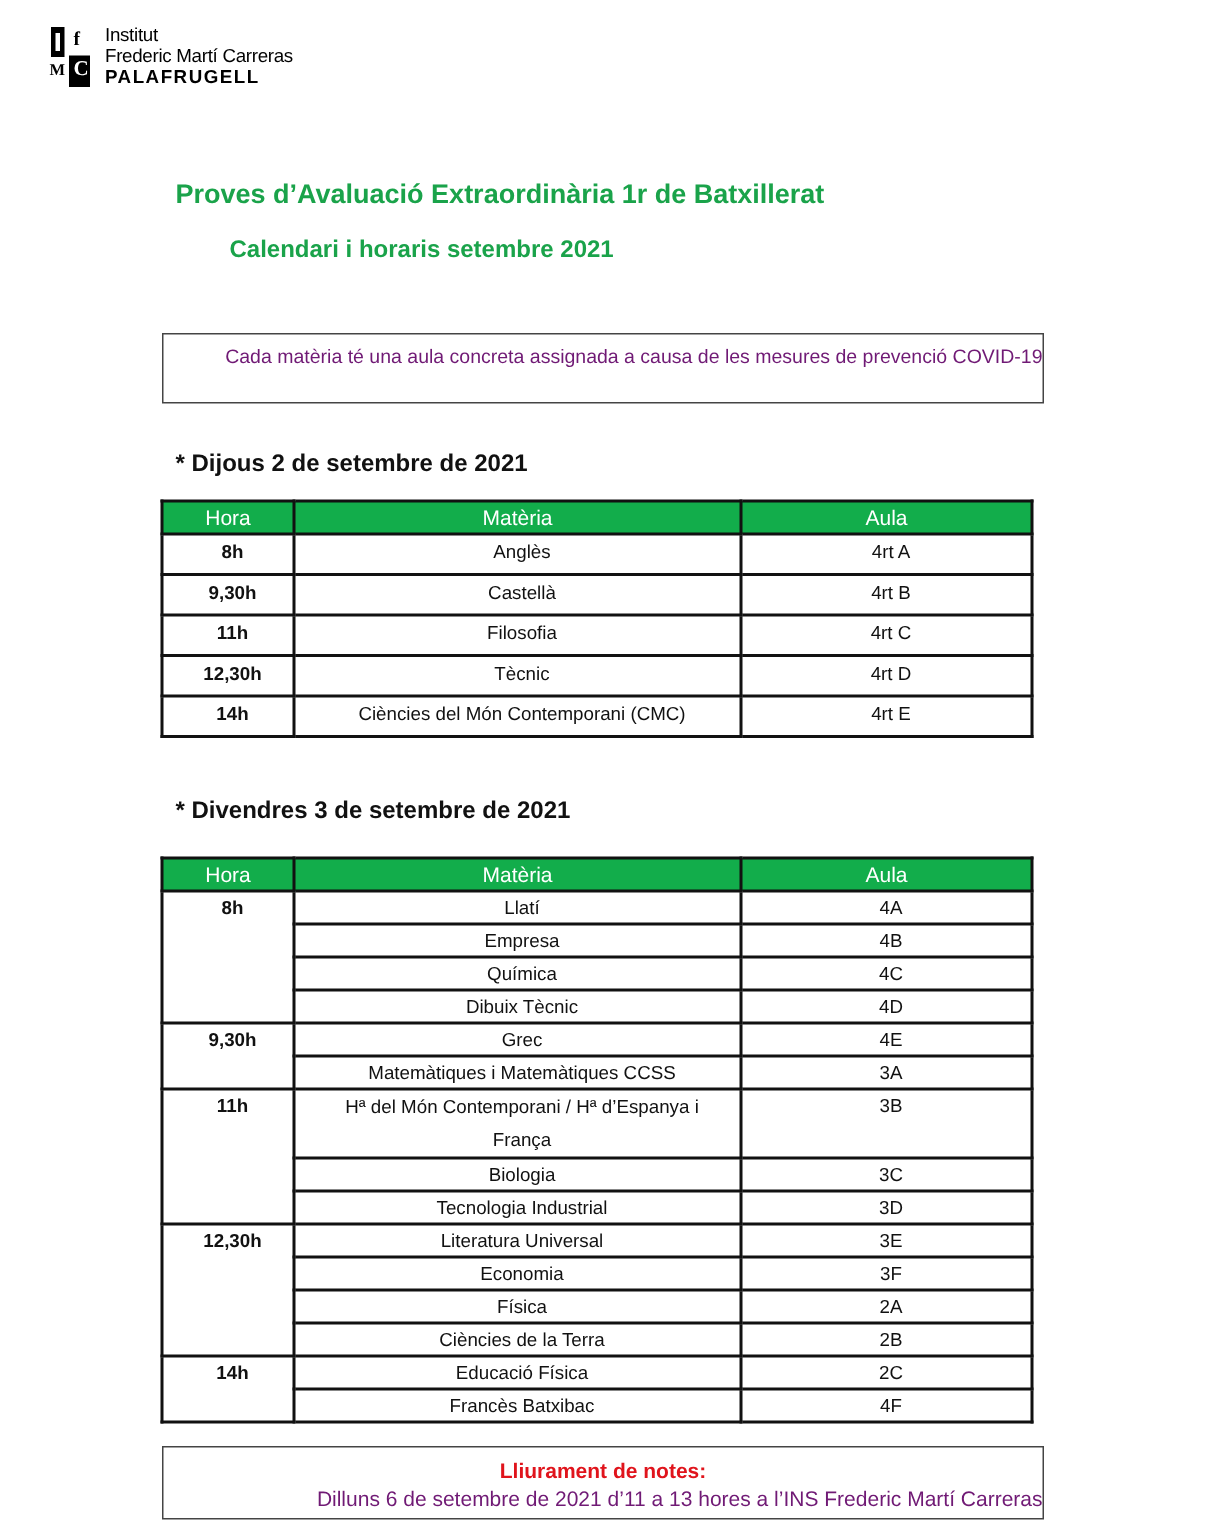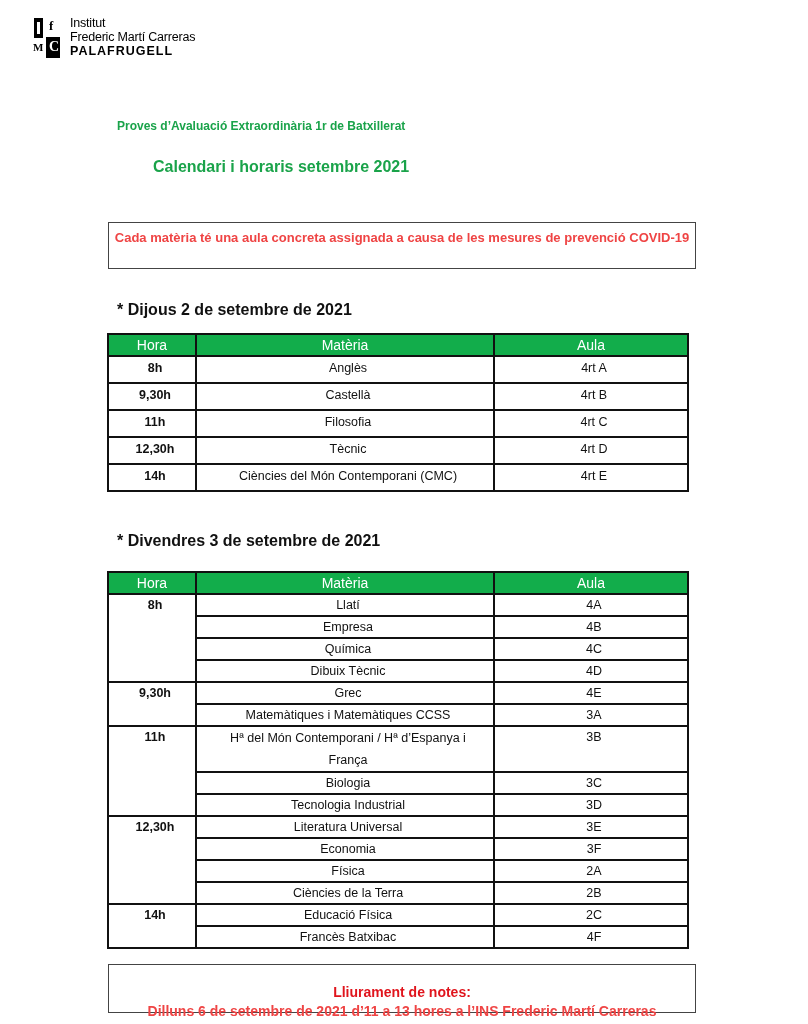--- a/index.html
+++ b/index.html
@@ -18,7 +18,7 @@
   .logo-text .l1, .logo-text .l2 { font-size: 12.5px; color: #000; letter-spacing: -0.2px; }
   .logo-text .l3 { font-size: 12.5px; font-weight: bold; color: #000; letter-spacing: 1px; }
 
-  .title { position: absolute; left: 117px; top: 119px; font-size: 12px; font-weight: bold; color: #1aa34a; }
+  .title { position: absolute; left: 117px; top: 119px; font-size: 18px; font-weight: bold; color: #1aa34a; }
   .subtitle { position: absolute; left: 117px; top: 158px; font-size: 16px; font-weight: bold; color: #1aa34a; margin-left: 36px; }
 
   .notice { position: absolute; left: 108px; width: 588px; border: 1.5px solid #444;

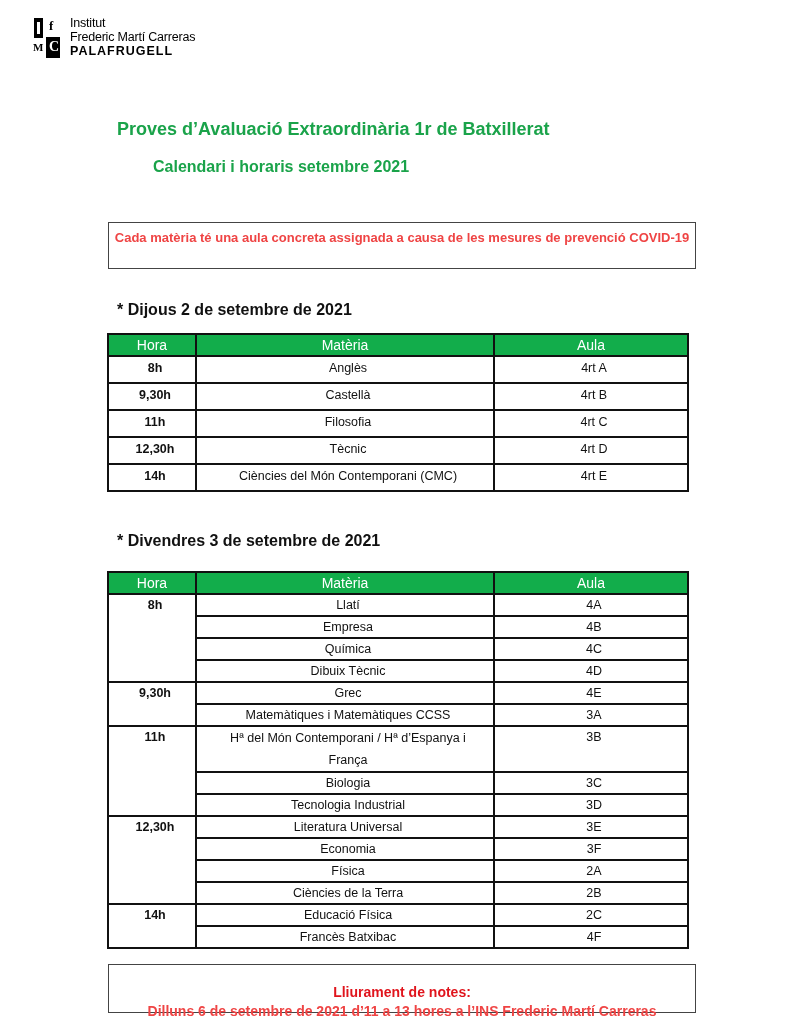--- a/index.html
+++ b/index.html
@@ -26,7 +26,7 @@
   .notice-top { top: 222px; height: 47px; padding-top: 5px; }
   .notice-bottom { top: 964px; height: 49px; padding-top: 18px; }
   .notice .red { color: #e0141c; font-weight: bold; font-size: 14px; line-height: 19px; }
-  .notice .black { color: #ef4444; font-weight: bold; font-size: 13px; line-height: 19px; }
+  .notice .black { color: #701a75; font-weight: normal; font-size: 13px; line-height: 19px; text-align: right; }
   .notice-bottom .black { font-size: 14px; }
 
   .day-heading { position: absolute; left: 117px; font-size: 16px; font-weight: bold; color: #111; text-align: right; }

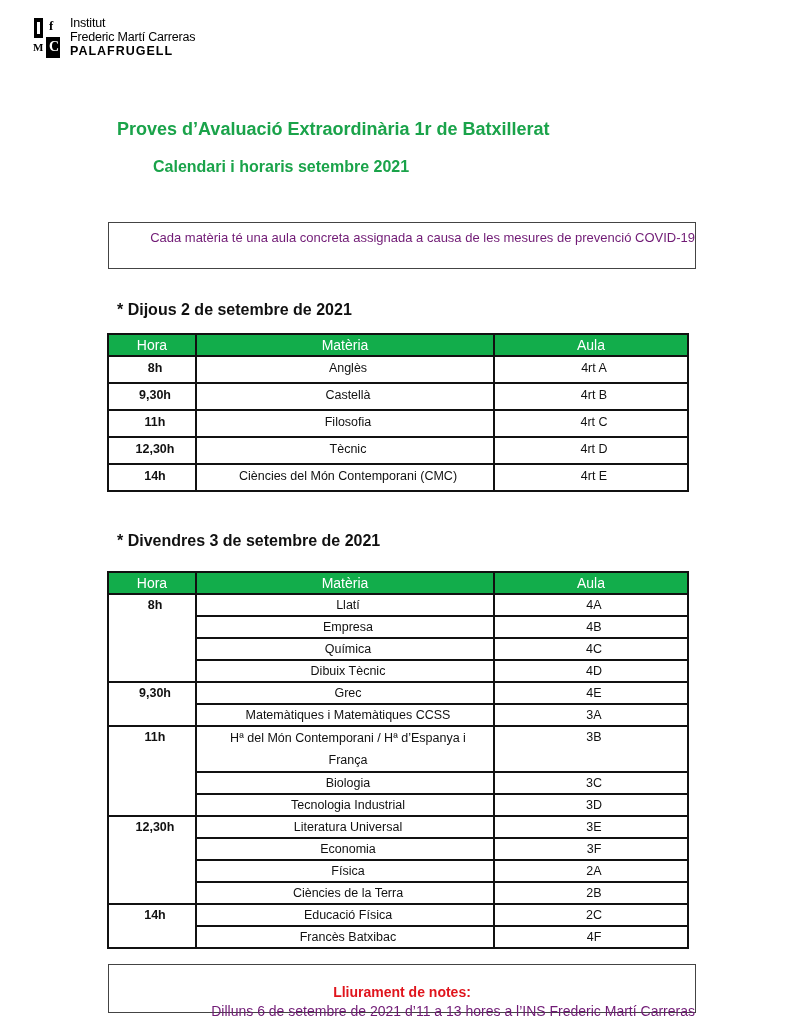--- a/index.html
+++ b/index.html
@@ -24,7 +24,7 @@
   .notice { position: absolute; left: 108px; width: 588px; border: 1.5px solid #444;
             text-align: center; box-sizing: border-box; }
   .notice-top { top: 222px; height: 47px; padding-top: 5px; }
-  .notice-bottom { top: 964px; height: 49px; padding-top: 18px; }
+  .notice-bottom { top: 964px; height: 49px; padding-top: 6px; }
   .notice .red { color: #e0141c; font-weight: bold; font-size: 14px; line-height: 19px; }
   .notice .black { color: #701a75; font-weight: normal; font-size: 13px; line-height: 19px; text-align: right; }
   .notice-bottom .black { font-size: 14px; }

